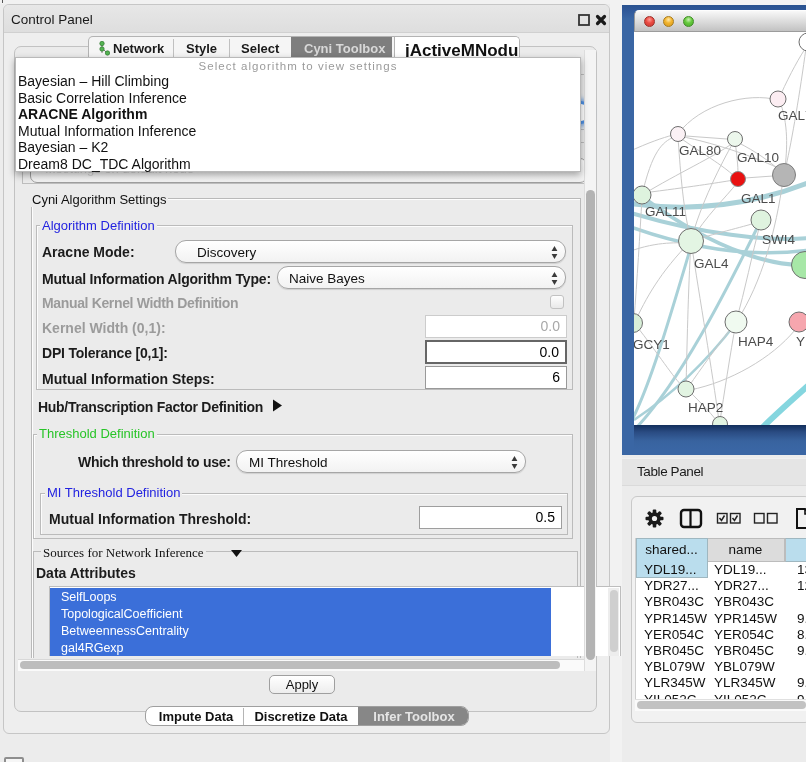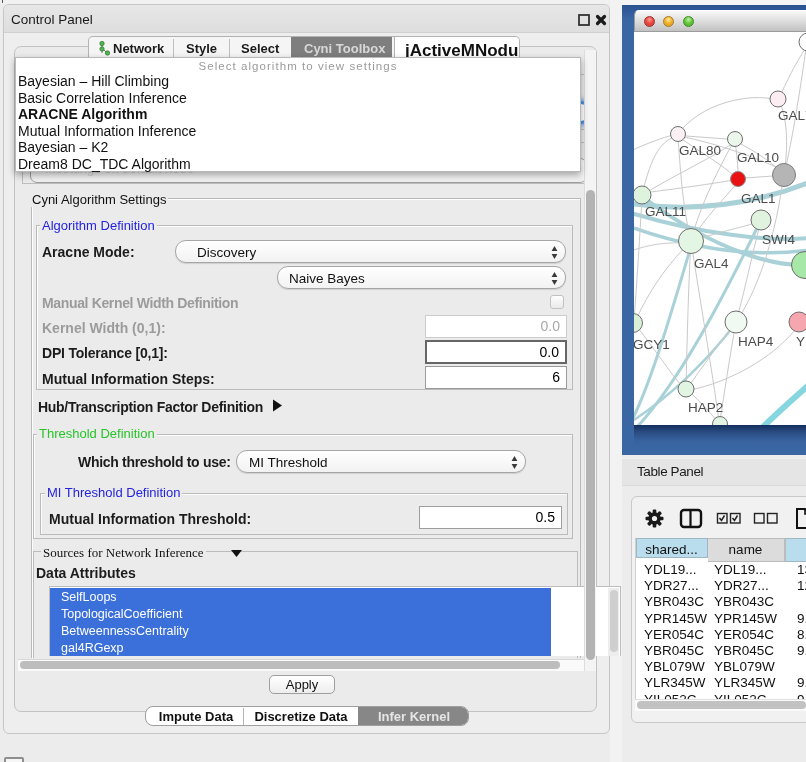--- a/index.html
+++ b/index.html
@@ -230,6 +230,7 @@
     </svg>
   </div>
 
+  <div class="lbl abs" style="left:42px; top:271px; letter-spacing:-0.2px;">Mutual Information Algorithm Type:</div>
   <div class="combo abs" style="left:277px; top:266px; width:289px; height:23px;">
     <div class="ctext" style="left:11px;">Naive Bayes</div>
     <svg class="spin" style="right:7px; top:5px;" width="6" height="13" viewBox="0 0 6 13">

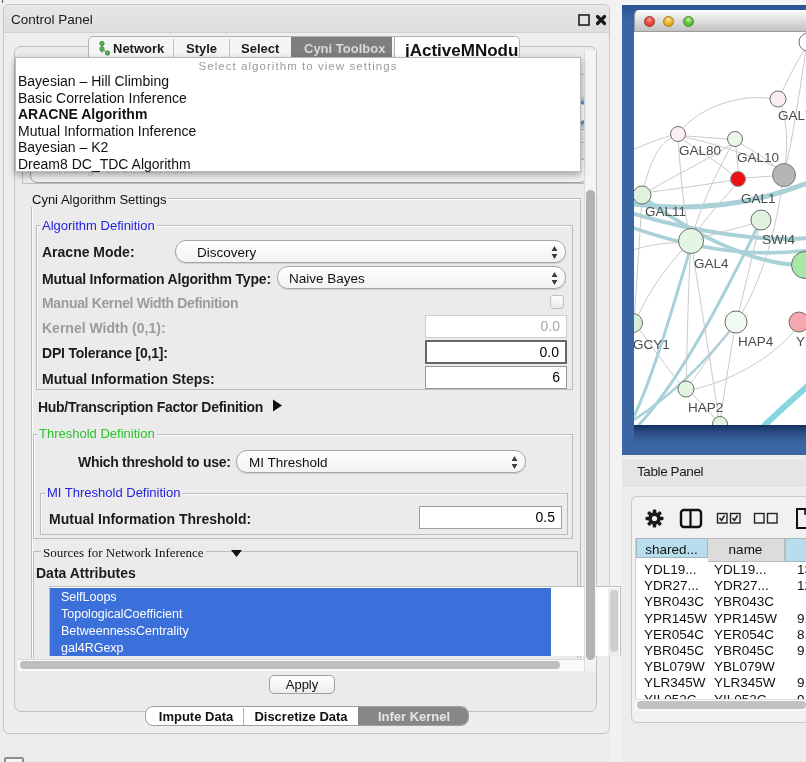--- a/index.html
+++ b/index.html
@@ -156,7 +156,7 @@
   </svg>
 
   <div class="abs" style="left:635px; top:538px; width:171px; height:173px; background:#fff; border-left:1px solid #cfcfcf;"></div>
-  <div class="abs" style="left:635.5px; top:538px; width:72px; height:20px; background:#badded; border:1px solid #9fb7c0; font-size:13.5px; color:#111; text-align:center; line-height:22px;">shared...</div>
+  <div class="abs" style="left:635.5px; top:538px; width:72px; height:40px; background:#badded; border:1px solid #9fb7c0; font-size:13.5px; color:#111; text-align:center; line-height:22px;">shared...</div>
   <div class="abs" style="left:707.5px; top:538px; width:77px; height:24px; background:#dcdcdc; border:1px solid #bcbcbc; border-left:none; font-size:13.5px; color:#111; text-align:center; line-height:22px;">name</div>
   <div class="abs" style="left:784.5px; top:538px; width:22px; height:24px; background:#badded; border:1px solid #9fb7c0; border-left-color:#bcbcbc; border-right:none;"></div>
   <div class="abs" style="left:635px; top:562px; width:171px; height:137px; overflow:hidden; font-size:13.5px; color:#111;">

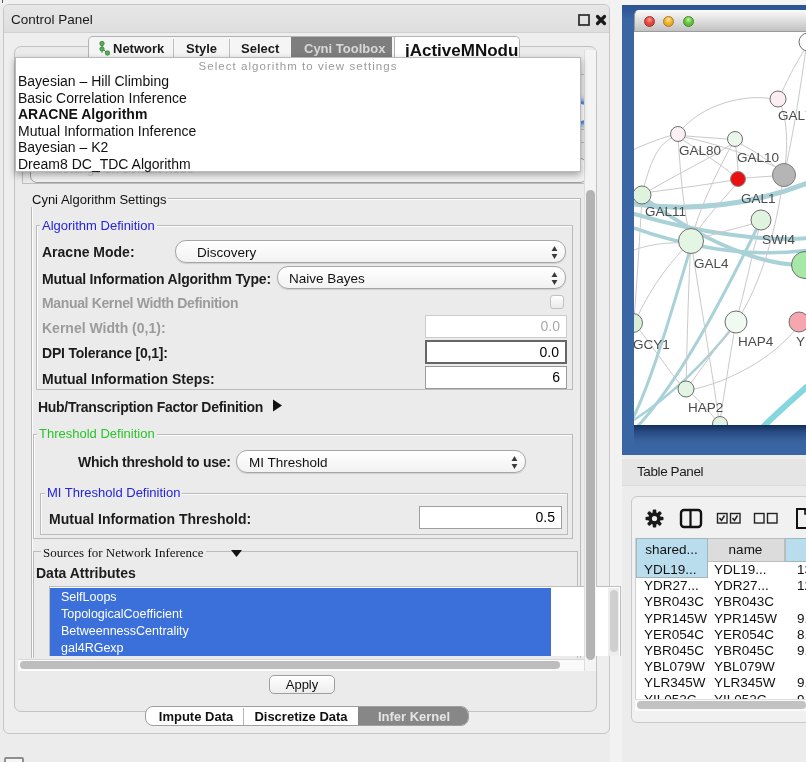--- a/index.html
+++ b/index.html
@@ -302,7 +302,7 @@
     <div style="position:absolute; left:0; top:0; width:100px; height:20px; text-align:center; line-height:19px; color:#111;">Impute Data</div>
     <div style="position:absolute; left:97px; top:1px; width:1px; height:18px; background:#b5b5b5;"></div>
     <div style="position:absolute; left:98px; top:0; width:114px; height:20px; text-align:center; line-height:19px; color:#111;">Discretize Data</div>
-    <div style="position:absolute; left:212px; top:0; width:112px; height:20px; background:#878787; text-align:center; line-height:19px; color:#e5e5e5;">Infer Kernel</div>
+    <div style="position:absolute; left:212px; top:0; width:112px; height:20px; background:#878787; text-align:center; line-height:19px; color:#e5e5e5;">Infer Toolbox</div>
   </div>
 
   <div class="abs" style="left:15px; top:57px; width:566px; height:115px; background:#ffffff;

